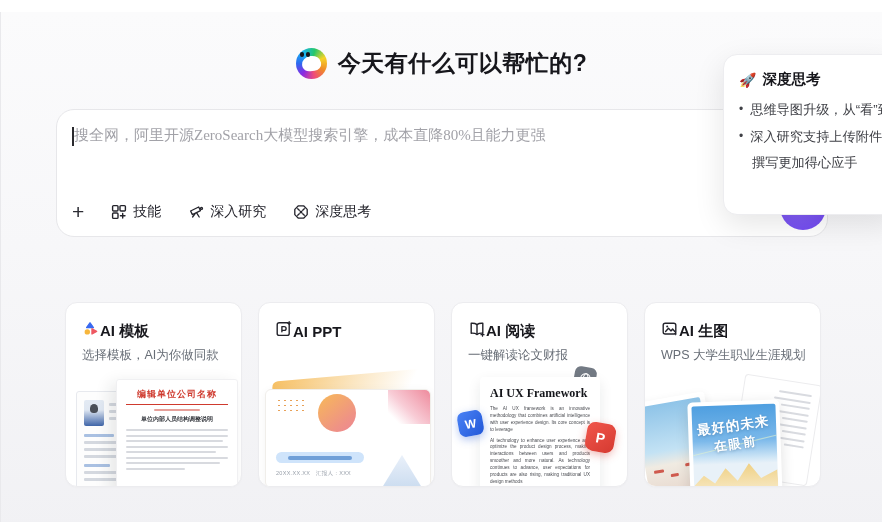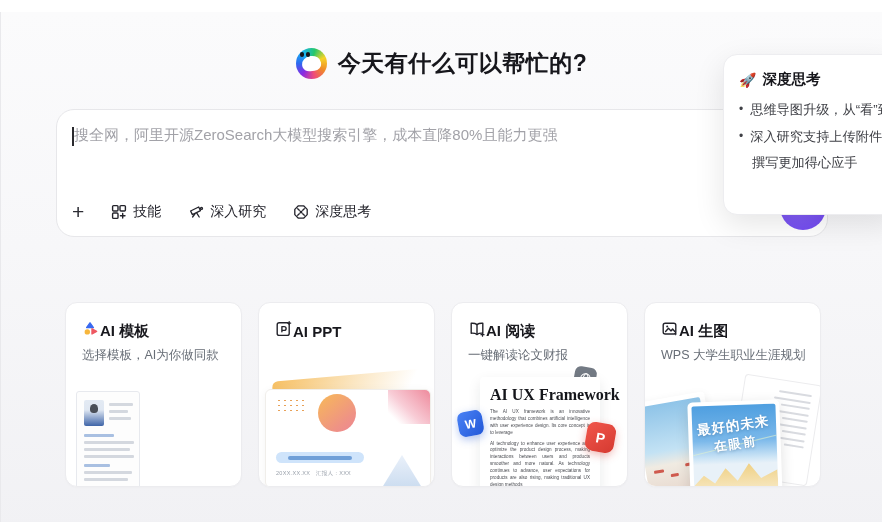--- a/index.html
+++ b/index.html
@@ -26,7 +26,7 @@
   .composer { position:absolute; left:55px; top:97px; width:772px; height:128px;
     background:#fff; border:1px solid #e7e7ea; border-radius:18px; z-index:10; }
   .composer textarea { position:absolute; inset:0; width:100%; height:78px; border:none; outline:none; resize:none;
-    background:transparent; padding:16px 16px 0 17px; font-size:15px; color:#a16207; font-family:Liberation Sans, sans-serif; }
+    background:transparent; padding:16px 16px 0 17px; font-size:15px; color:#a16207; font-family:Liberation Serif, serif; }
   .composer textarea::placeholder { color:#a2a2a8; }
   .caret { position:absolute; left:15px; top:17px; width:1.5px; height:19px; background:#2a2a2e; }
   .toolbar { position:absolute; left:15px; bottom:14px; display:flex; align-items:center; gap:27px; }

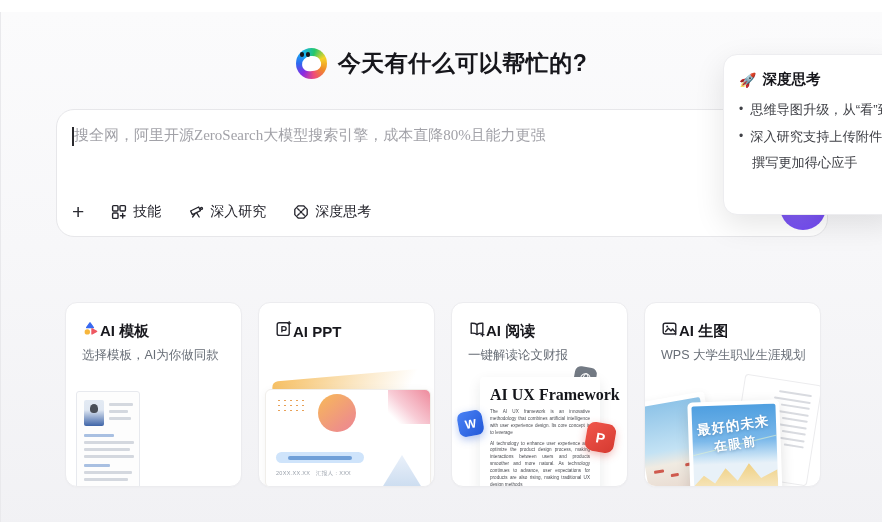--- a/index.html
+++ b/index.html
@@ -226,6 +226,20 @@
         <div class="rline" style="left:7px;top:79px;width:48px;"></div>
         <div class="rline" style="left:7px;top:86px;width:44px;"></div>
       </div>
+      <div class="frontdoc">
+        <div class="dtitle">编辑单位公司名称</div>
+        <div class="dunder"></div>
+        <div class="dredbar"></div>
+        <div class="dsub">单位内部人员结构调整说明</div>
+        <div class="dbar" style="width:100%;"></div>
+        <div class="dbar" style="width:100%;"></div>
+        <div class="dbar" style="width:95%;"></div>
+        <div class="dbar" style="width:100%;"></div>
+        <div class="dbar" style="width:88%;"></div>
+        <div class="dbar" style="width:100%;"></div>
+        <div class="dbar" style="width:92%;"></div>
+        <div class="dbar" style="width:58%;"></div>
+      </div>
     </div>
   </div>
 

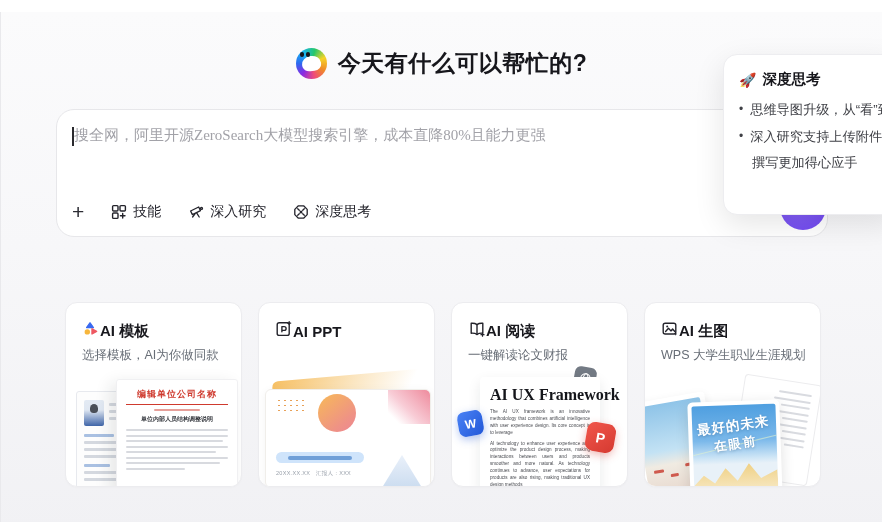--- a/index.html
+++ b/index.html
@@ -95,8 +95,8 @@
   
   .readdoc { position:absolute; left:28px; top:10px; width:120px; height:116px; background:#fff; border-radius:4px;
     box-shadow:0 5px 14px rgba(25,28,33,.09); padding:9px 10px 0; z-index:2; }
-  .readdoc .rtitle { font-family:"Liberation Serif","DejaVu Serif",serif; font-size:16px; font-weight:700;
-    color:#14151a; text-align:center; margin-bottom:5px; white-space:nowrap; }
+  .readdoc .rtitle { font-family:"Liberation Serif","DejaVu Serif",serif; font-size:12px; font-weight:700;
+    color:#14151a; text-align:left; margin-bottom:5px; white-space:nowrap; }
   .readdoc p { font-size:4.6px; line-height:1.5; color:#4a4c52; text-align:justify; margin-bottom:4px; }
   .appicon { position:absolute; display:flex; align-items:center; justify-content:center; color:#fff; font-weight:700; }
   .icon-globe { left:122px; top:0; width:22px; height:22px; background:#737a84; border-radius:6px; transform:rotate(10deg); z-index:1; }

